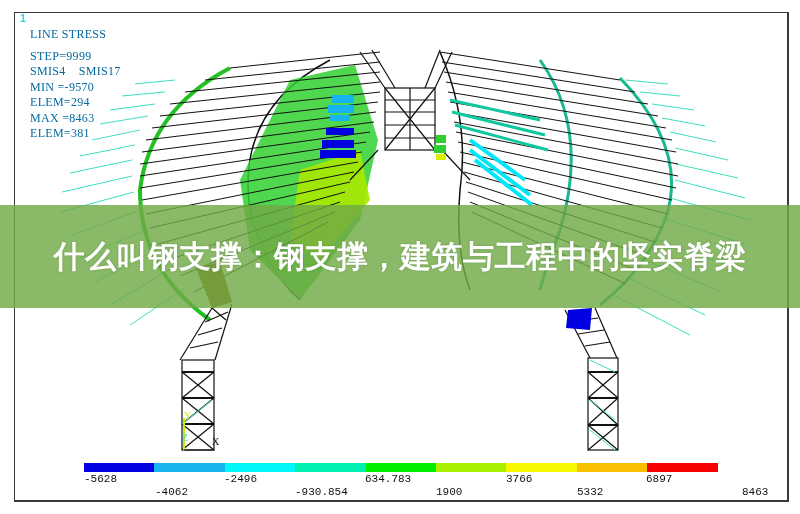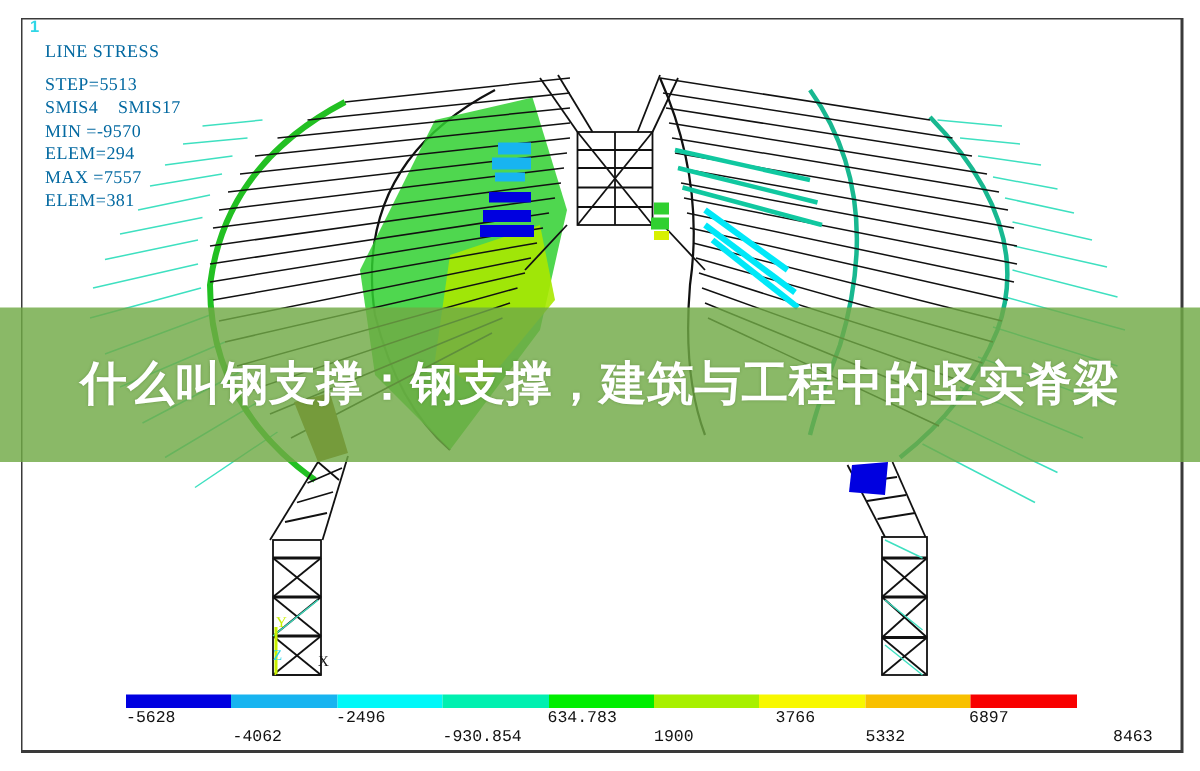--- a/index.html
+++ b/index.html
@@ -197,7 +197,7 @@
 
 <div class="info">
   <div class="title">LINE STRESS</div>
-  <div>STEP=5513</div>
+  <div>STEP=9999</div>
   <div style="white-space:pre">SMIS4    SMIS17</div>
   <div>MIN =-9570</div>
   <div>ELEM=294</div>

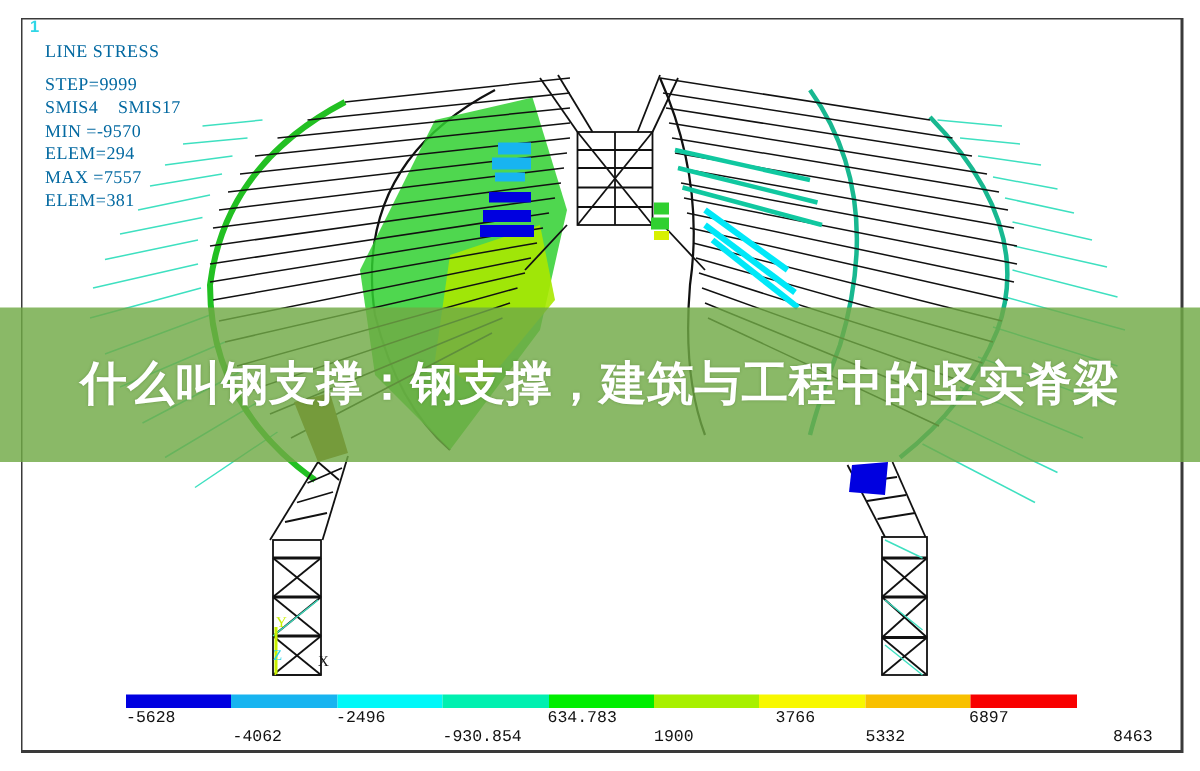--- a/index.html
+++ b/index.html
@@ -201,7 +201,7 @@
   <div style="white-space:pre">SMIS4    SMIS17</div>
   <div>MIN =-9570</div>
   <div>ELEM=294</div>
-  <div>MAX =7557</div>
+  <div>MAX =8463</div>
   <div>ELEM=381</div>
 </div>
 

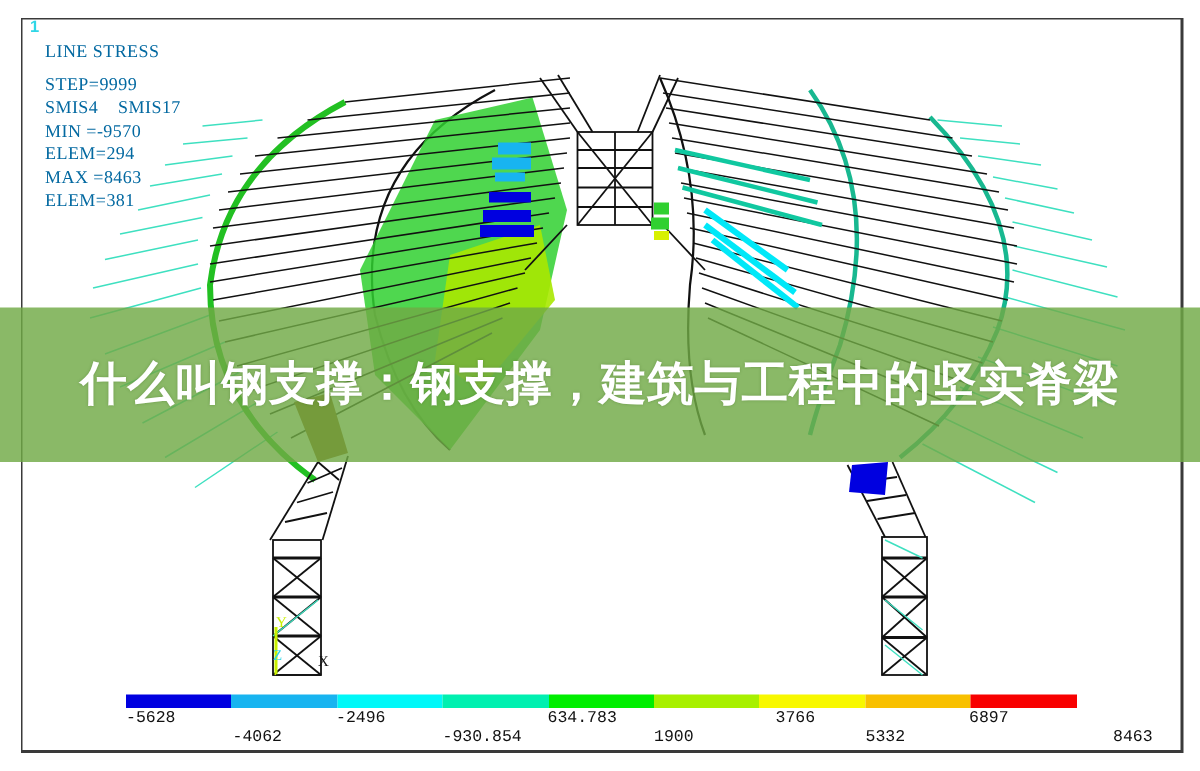--- a/index.html
+++ b/index.html
@@ -225,7 +225,7 @@
   <span class="lbl" style="left:84px;top:473px">-5628</span>
   <span class="lbl" style="left:224px;top:473px">-2496</span>
   <span class="lbl" style="left:365px;top:473px">634.783</span>
-  <span class="lbl" style="left:517px;top:473px">3766</span>
+  <span class="lbl" style="left:506px;top:473px">3766</span>
   <span class="lbl" style="left:646px;top:473px">6897</span>
   <span class="lbl" style="left:155px;top:486px">-4062</span>
   <span class="lbl" style="left:295px;top:486px">-930.854</span>

